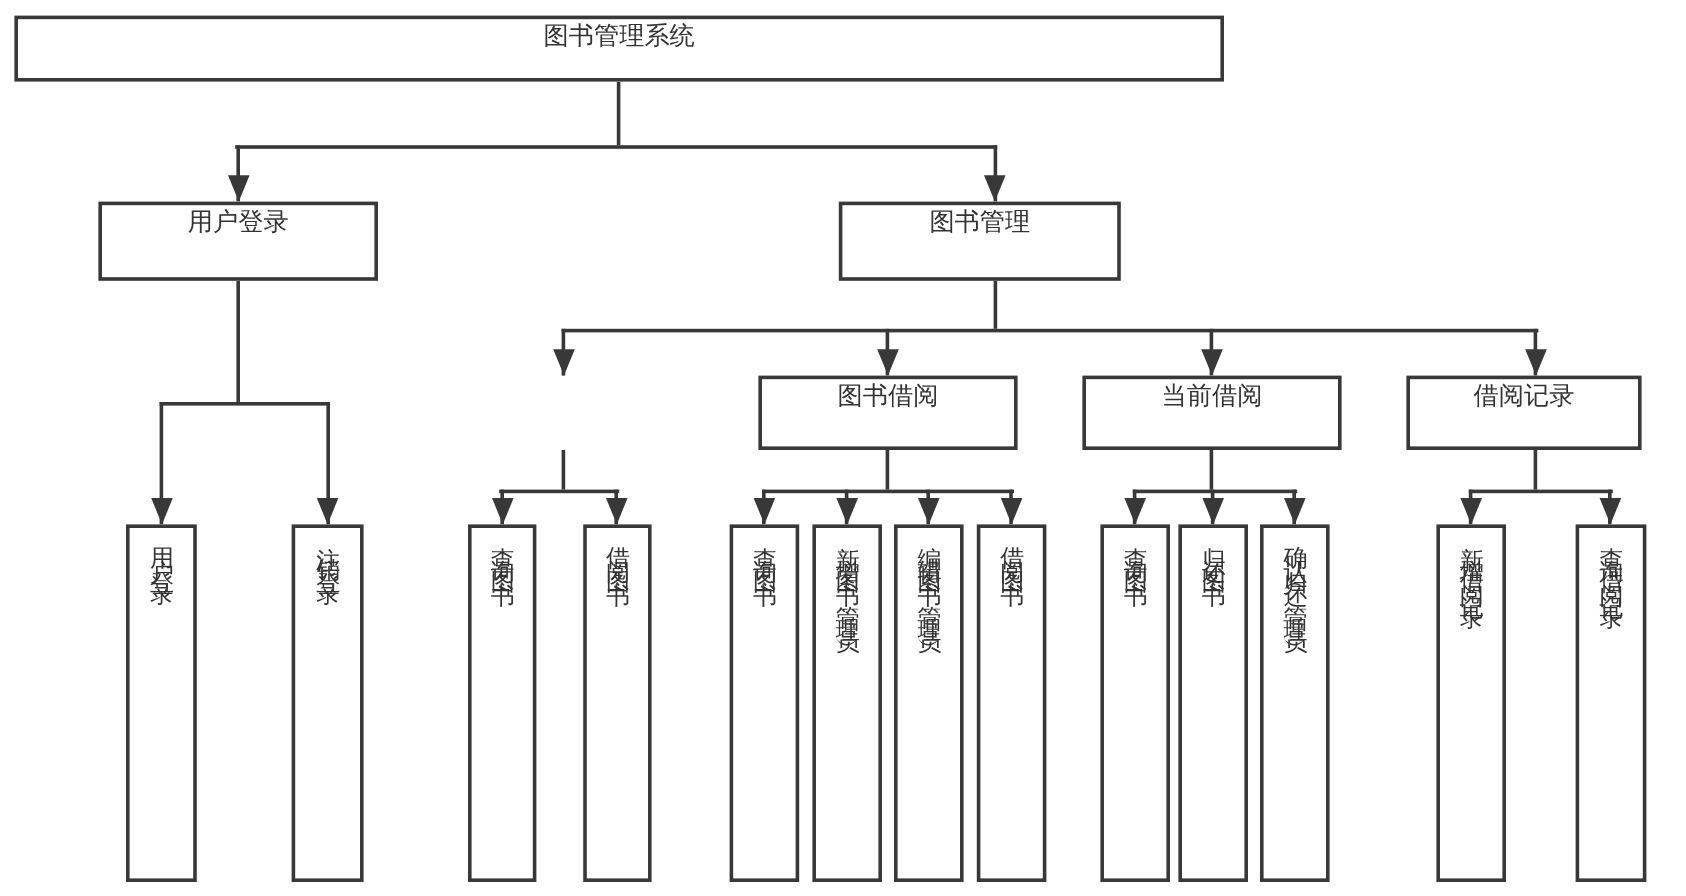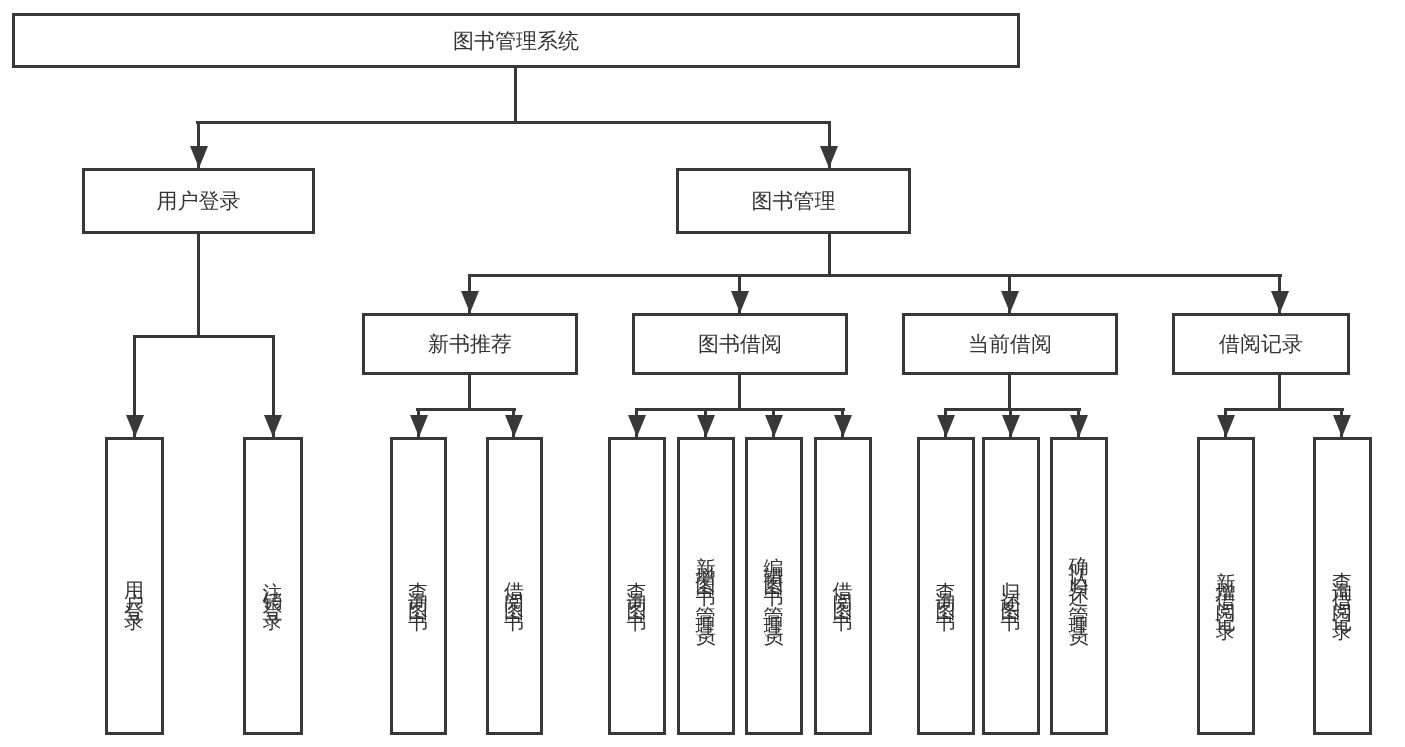--- a/index.html
+++ b/index.html
@@ -26,7 +26,7 @@
     border: 3px solid var(--line);
     background: var(--background);
     display: flex;
-    align-items: center;
+    align-items: flex-start;
     justify-content: center;
     font-size: 21px;
     color: var(--text);

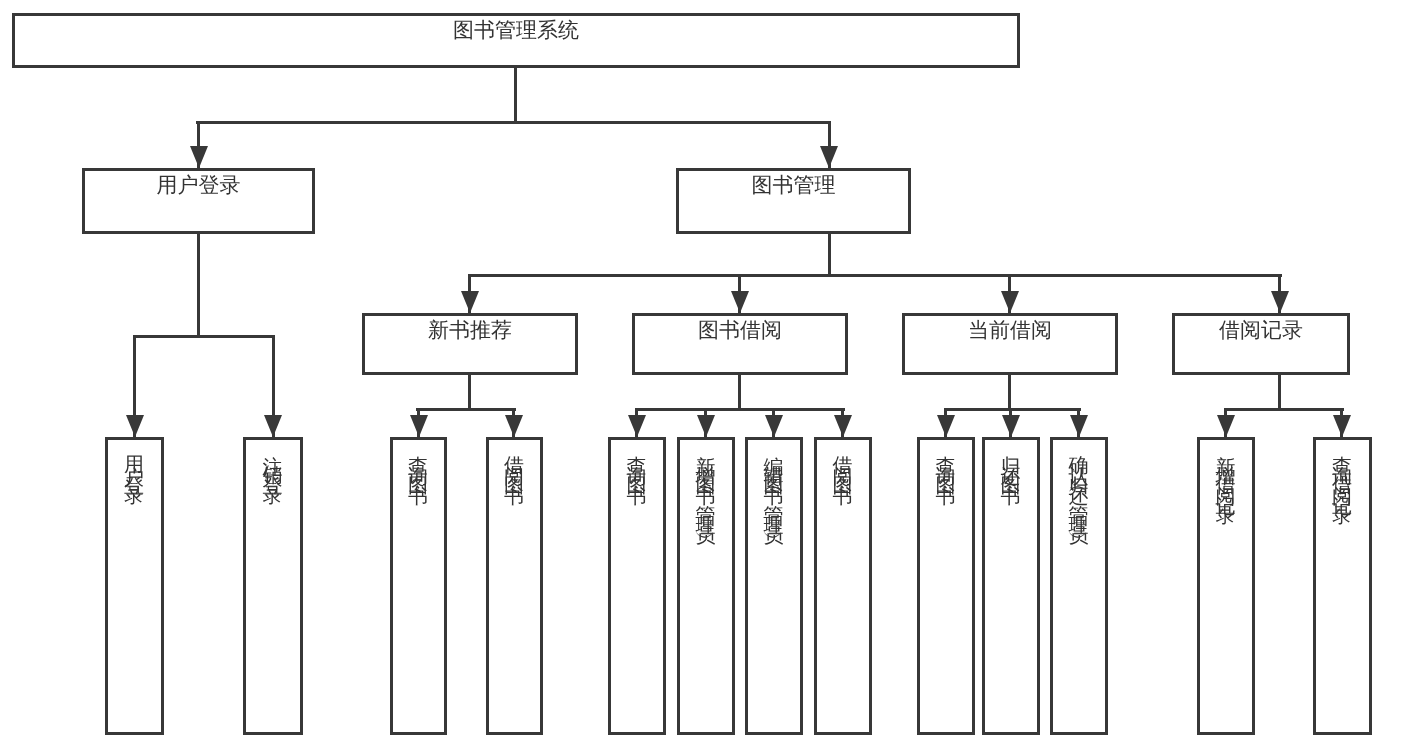--- a/index.html
+++ b/index.html
@@ -88,7 +88,7 @@
   <div class="box" style="left:82px; top:168px; width:233px; height:66px;">
     <span>用户登录</span>
   </div>
-  <div class="box" style="left:676px; top:168px; width:235px; height:66px;">
+  <div class="box" style="left:699px; top:168px; width:235px; height:66px;">
     <span>图书管理</span>
   </div>
 

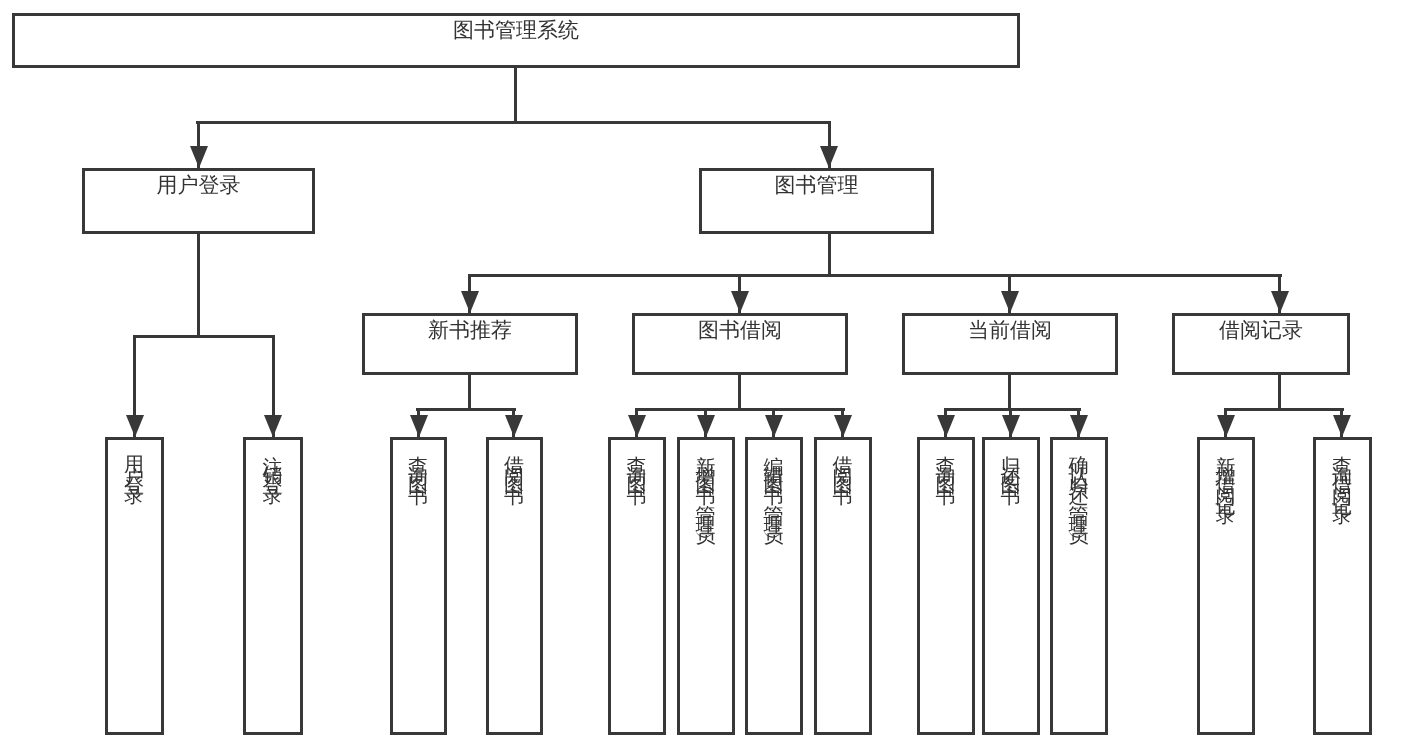--- a/index.html
+++ b/index.html
@@ -110,9 +110,6 @@
   <div class="line v" style="left:1278px; top:274px; height:39px;"></div>
   <div class="arrow" style="left:1271px; top:291px;"></div>
 
-  <div class="box" style="left:362px; top:313px; width:216px; height:62px;">
-    <span>新书推荐</span>
-  </div>
   <div class="box" style="left:902px; top:313px; width:216px; height:62px;">
     <span>当前借阅</span>
   </div>

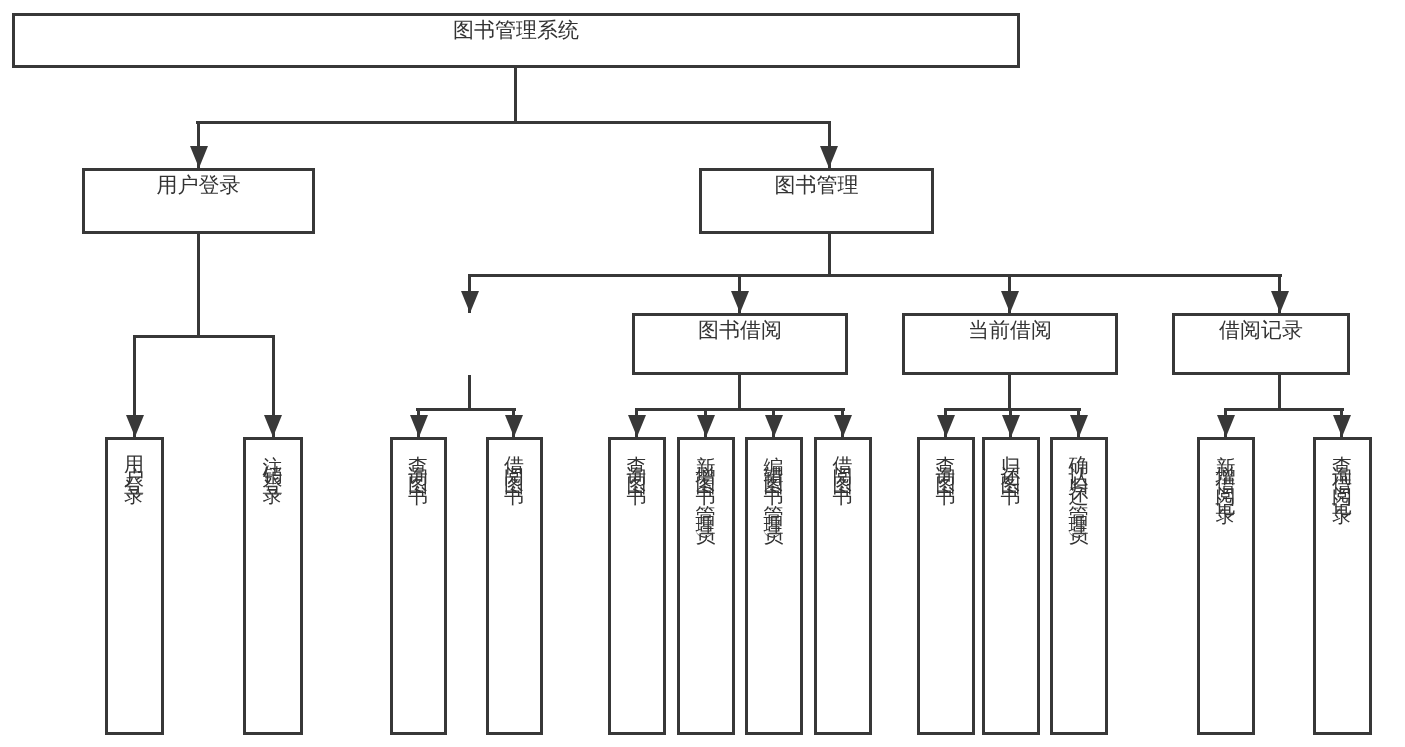--- a/index.html
+++ b/index.html
@@ -116,7 +116,7 @@
   <div class="box" style="left:632px; top:313px; width:216px; height:62px;">
     <span>图书借阅</span>
   </div>
-  <div class="box" style="left:1172px; top:313px; width:178px; height:62px;">
+  <div class="box" style="left:1172px; top:313px; width:196px; height:62px;">
     <span>借阅记录</span>
   </div>
 

